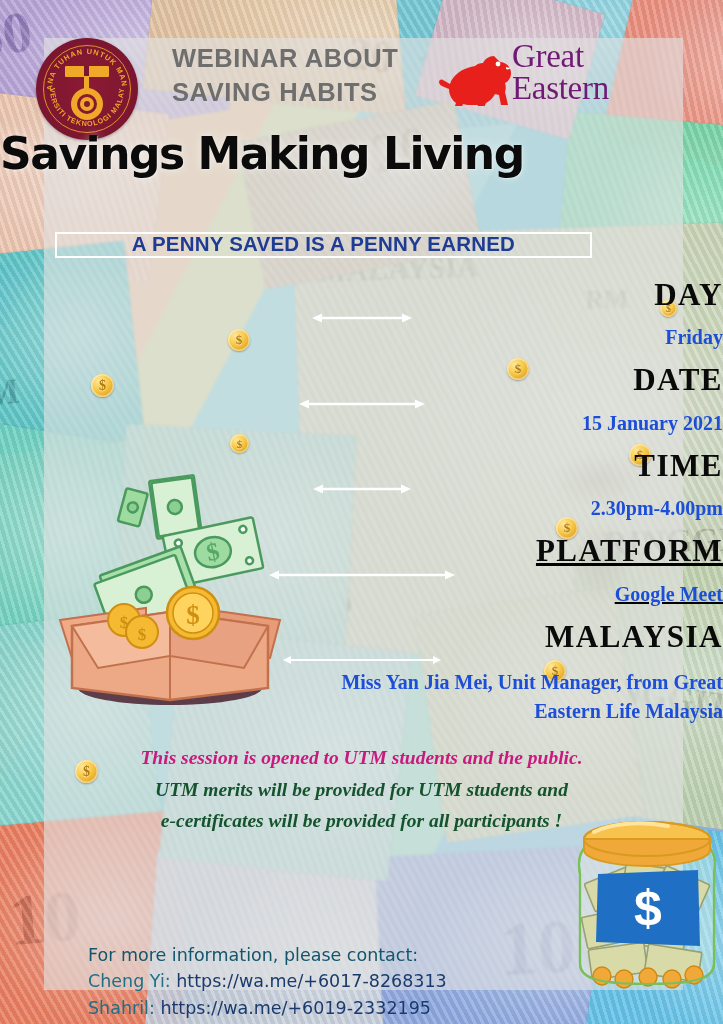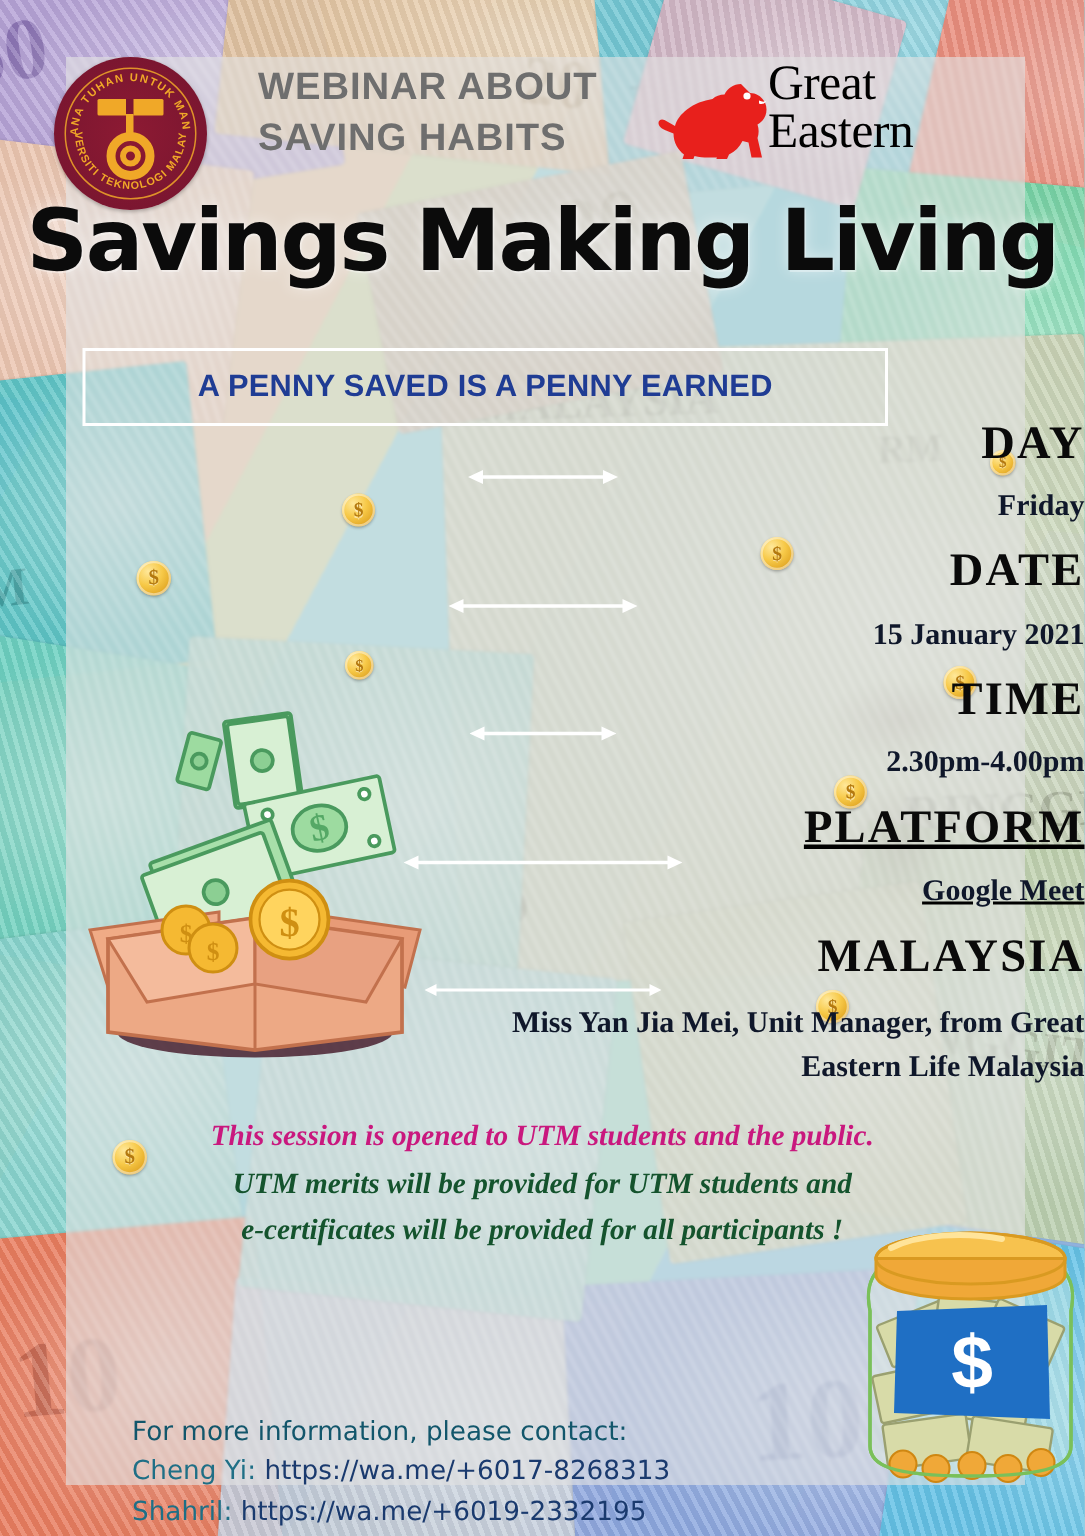--- a/index.html
+++ b/index.html
@@ -127,7 +127,7 @@
   .ge-text{
     position:absolute; left:76px; top:-2px;
     font-family:"Liberation Serif",serif; font-size:33px; line-height:.97;
-    color:#000000; letter-spacing:-.3px;
+    color:#701a75; letter-spacing:-.3px;
   }
 
   

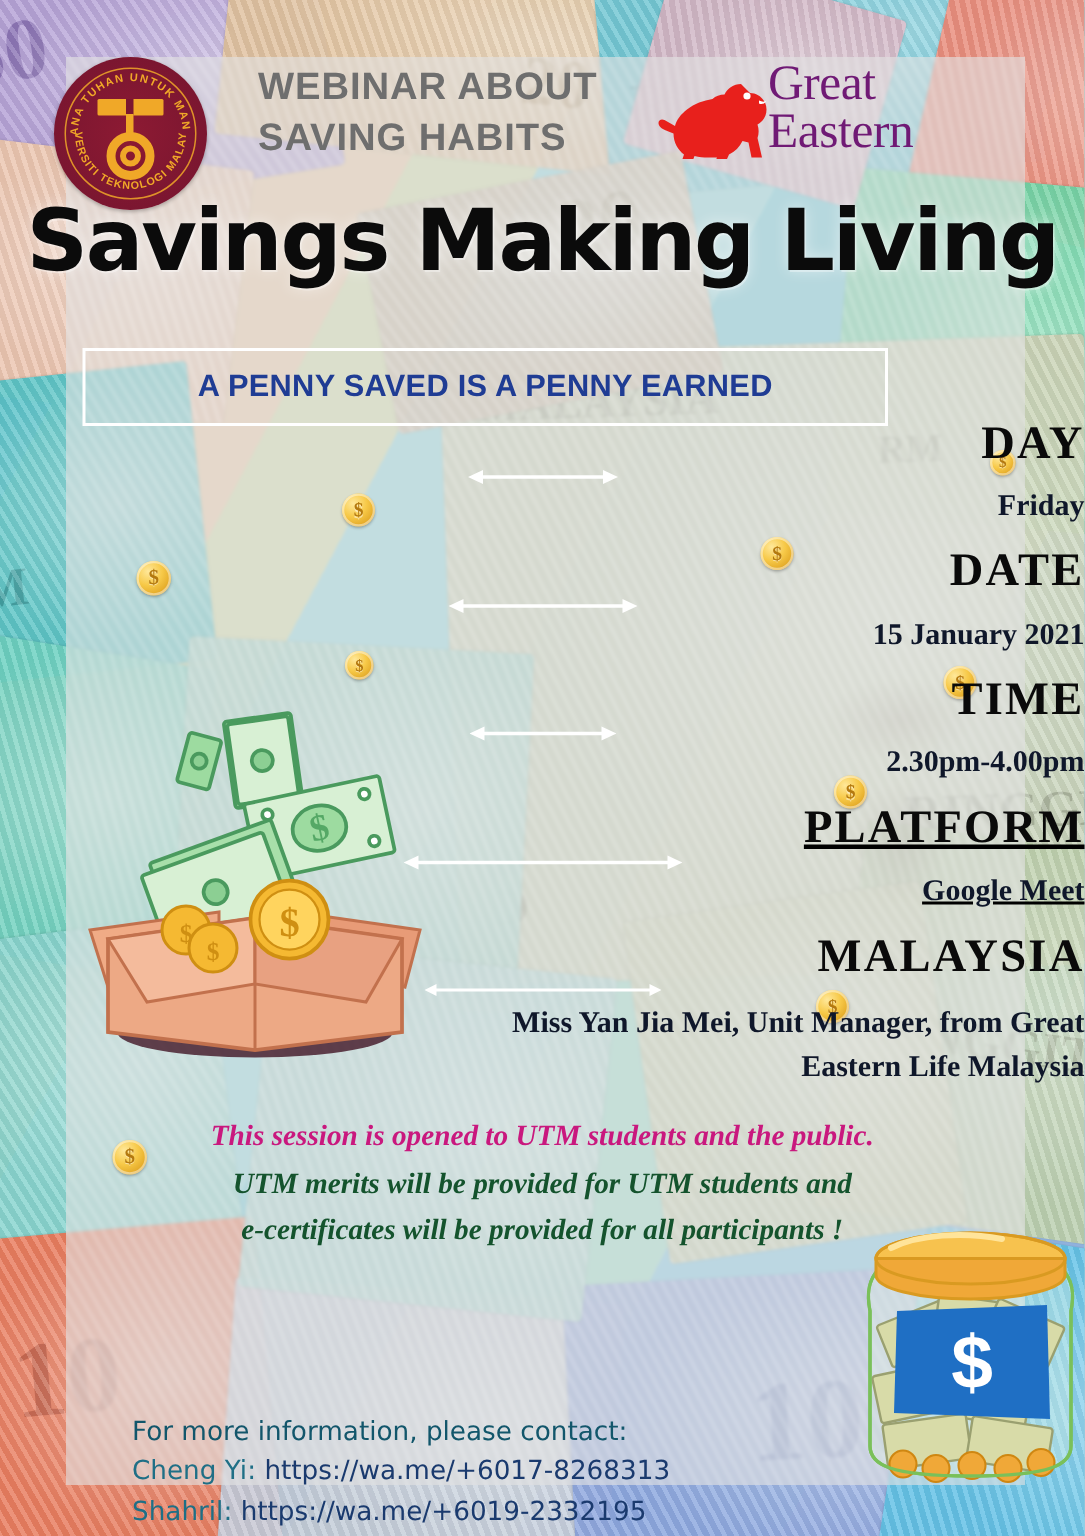--- a/index.html
+++ b/index.html
@@ -133,9 +133,9 @@
   
   .main-title{
     position:absolute; left:0; top:128px; width:100%;
-    text-align:center;
+    text-align:left;
     font-family:"DejaVu Sans", sans-serif;
-    font-weight:bold; font-size:57px; color:#0b0b0b;
+    font-weight:bold; font-size:44px; color:#0b0b0b;
     letter-spacing:-1.5px;
     text-shadow:0 0 10px rgba(255,255,255,.55), 1px 1px 0 rgba(255,255,255,.35);
   }

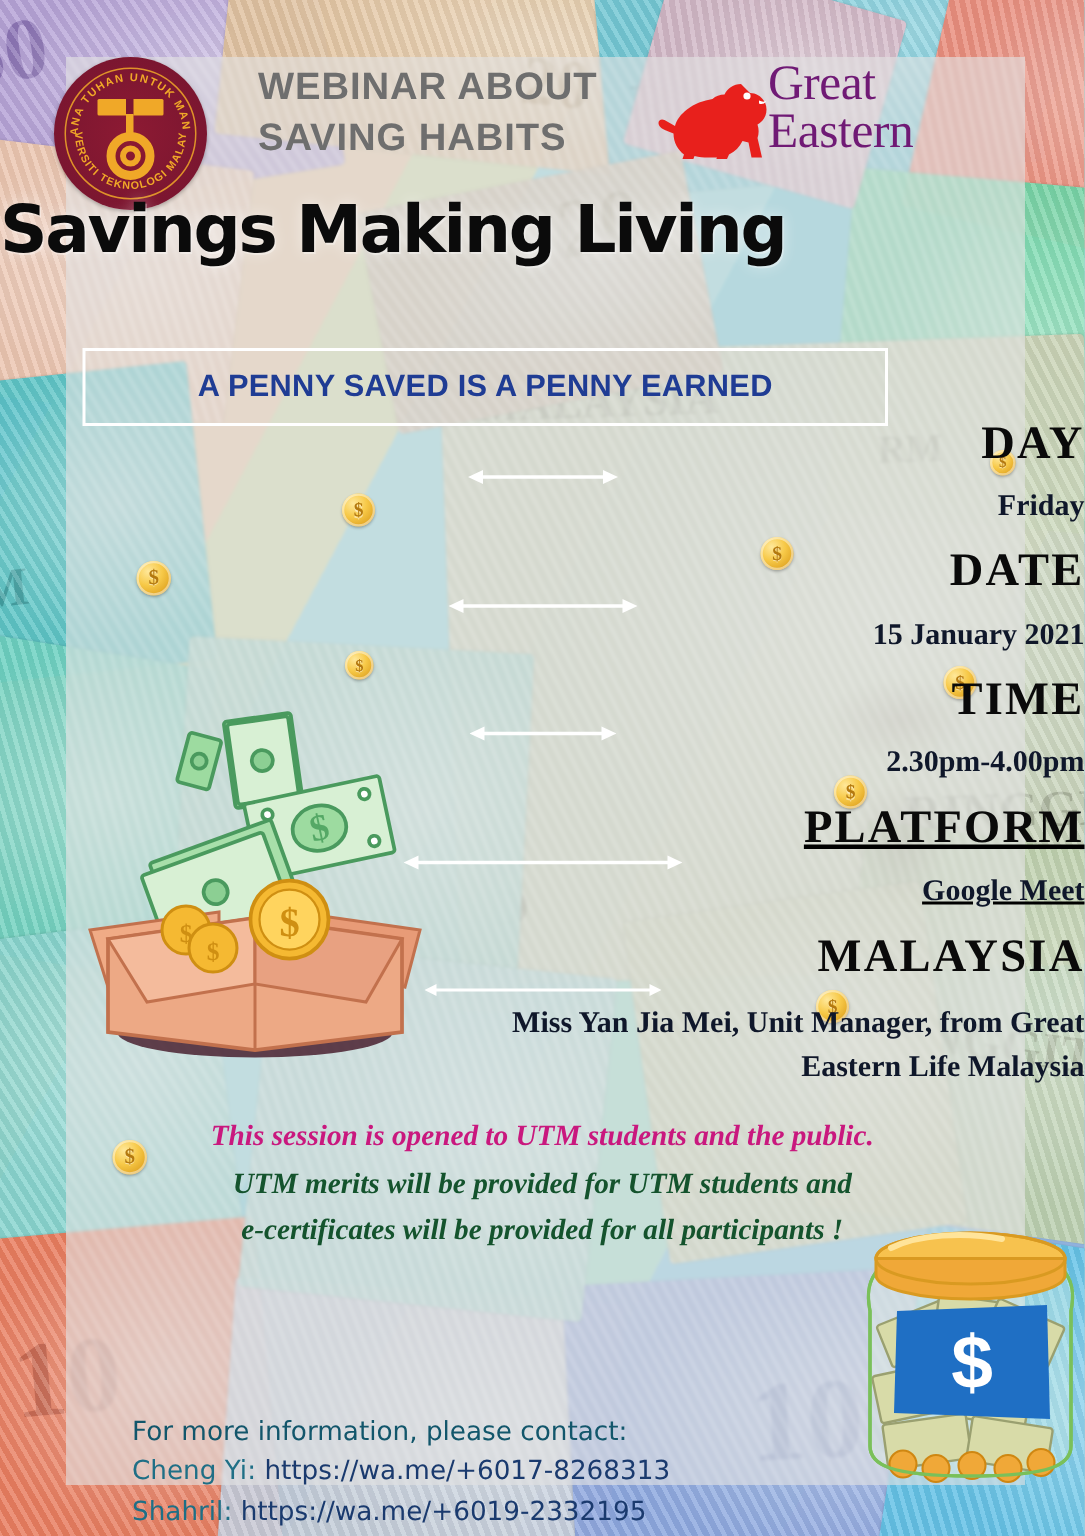--- a/index.html
+++ b/index.html
@@ -142,9 +142,9 @@
 
   
   .tagline-box{
-    position:absolute; left:55px; top:232px; width:537px; height:52px;
+    position:absolute; left:55px; top:232px; width:537px; height:26px;
     border:2.5px solid #ffffff;
-    display:flex; align-items:center; justify-content:center;
+    display:flex; align-items:flex-end; justify-content:center;
   }
   .tagline-box span{
     font-size:20.5px; font-weight:bold; color:#1f3c94; letter-spacing:.2px;

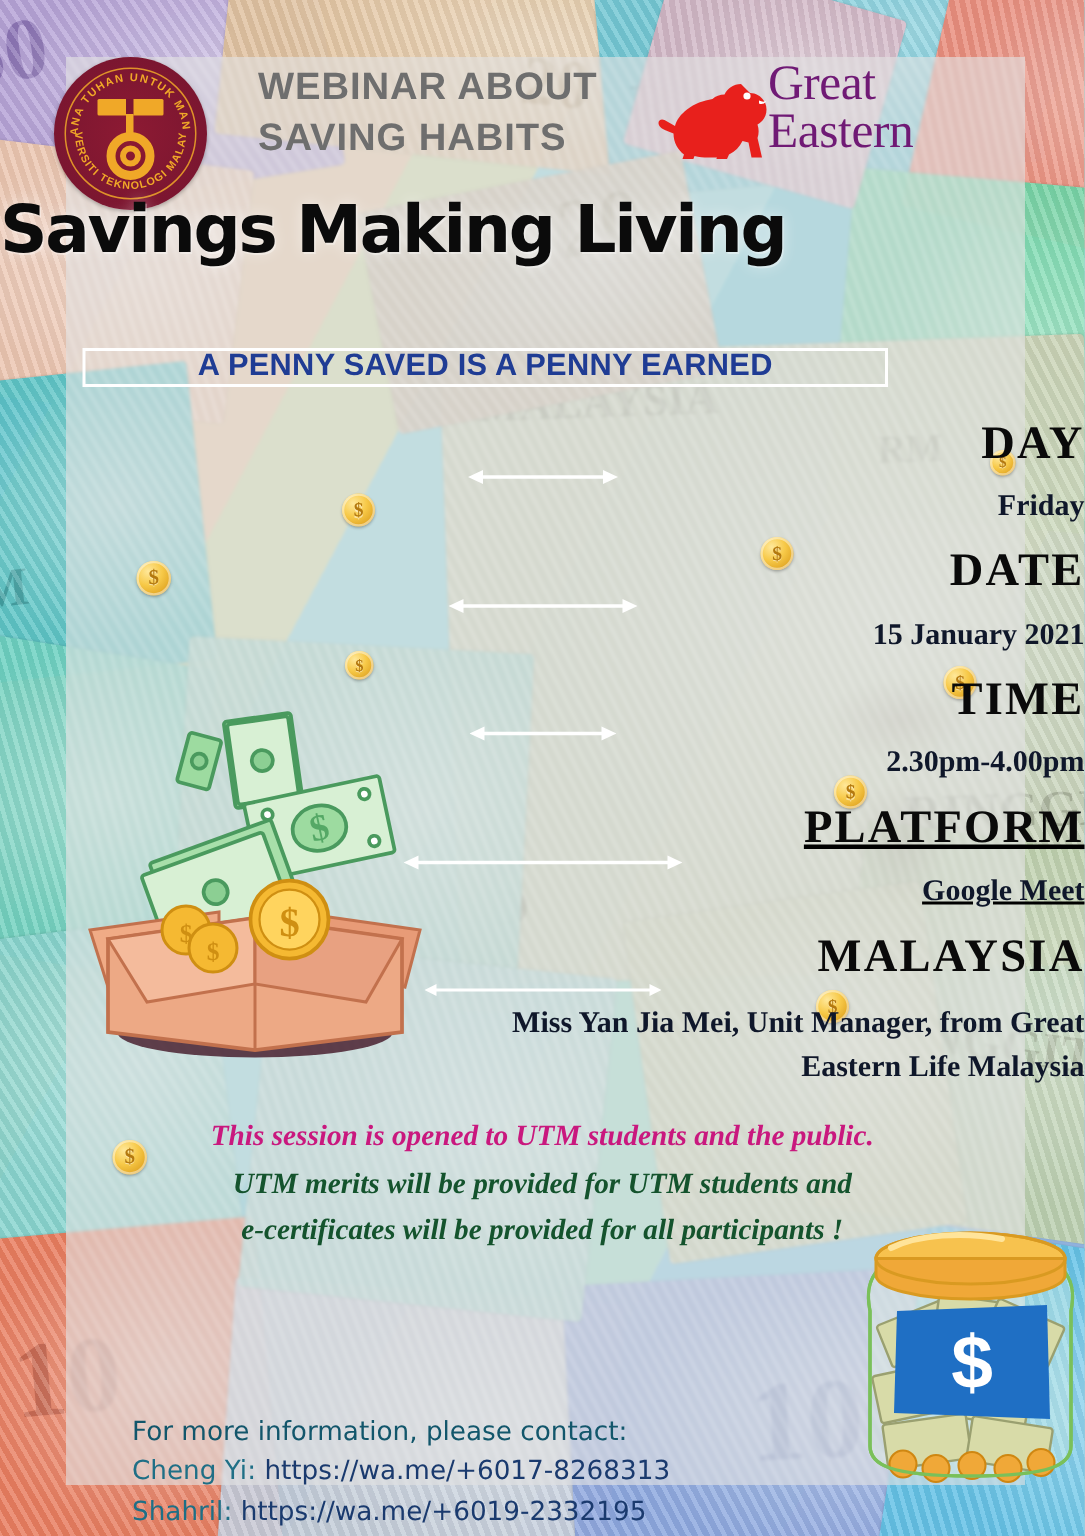--- a/index.html
+++ b/index.html
@@ -160,7 +160,7 @@
   .arrow{ display:block; margin:1px auto 2px; }
   .detail .value{
     font-family:"Liberation Serif",serif; font-weight:bold;
-    font-size:20px; color:#0f172a; line-height:1.15;
+    font-size:20px; color:#1d4ed8; line-height:1.15;
   }
   .detail.speaker .value{ font-size:20px; line-height:1.45; }
 

